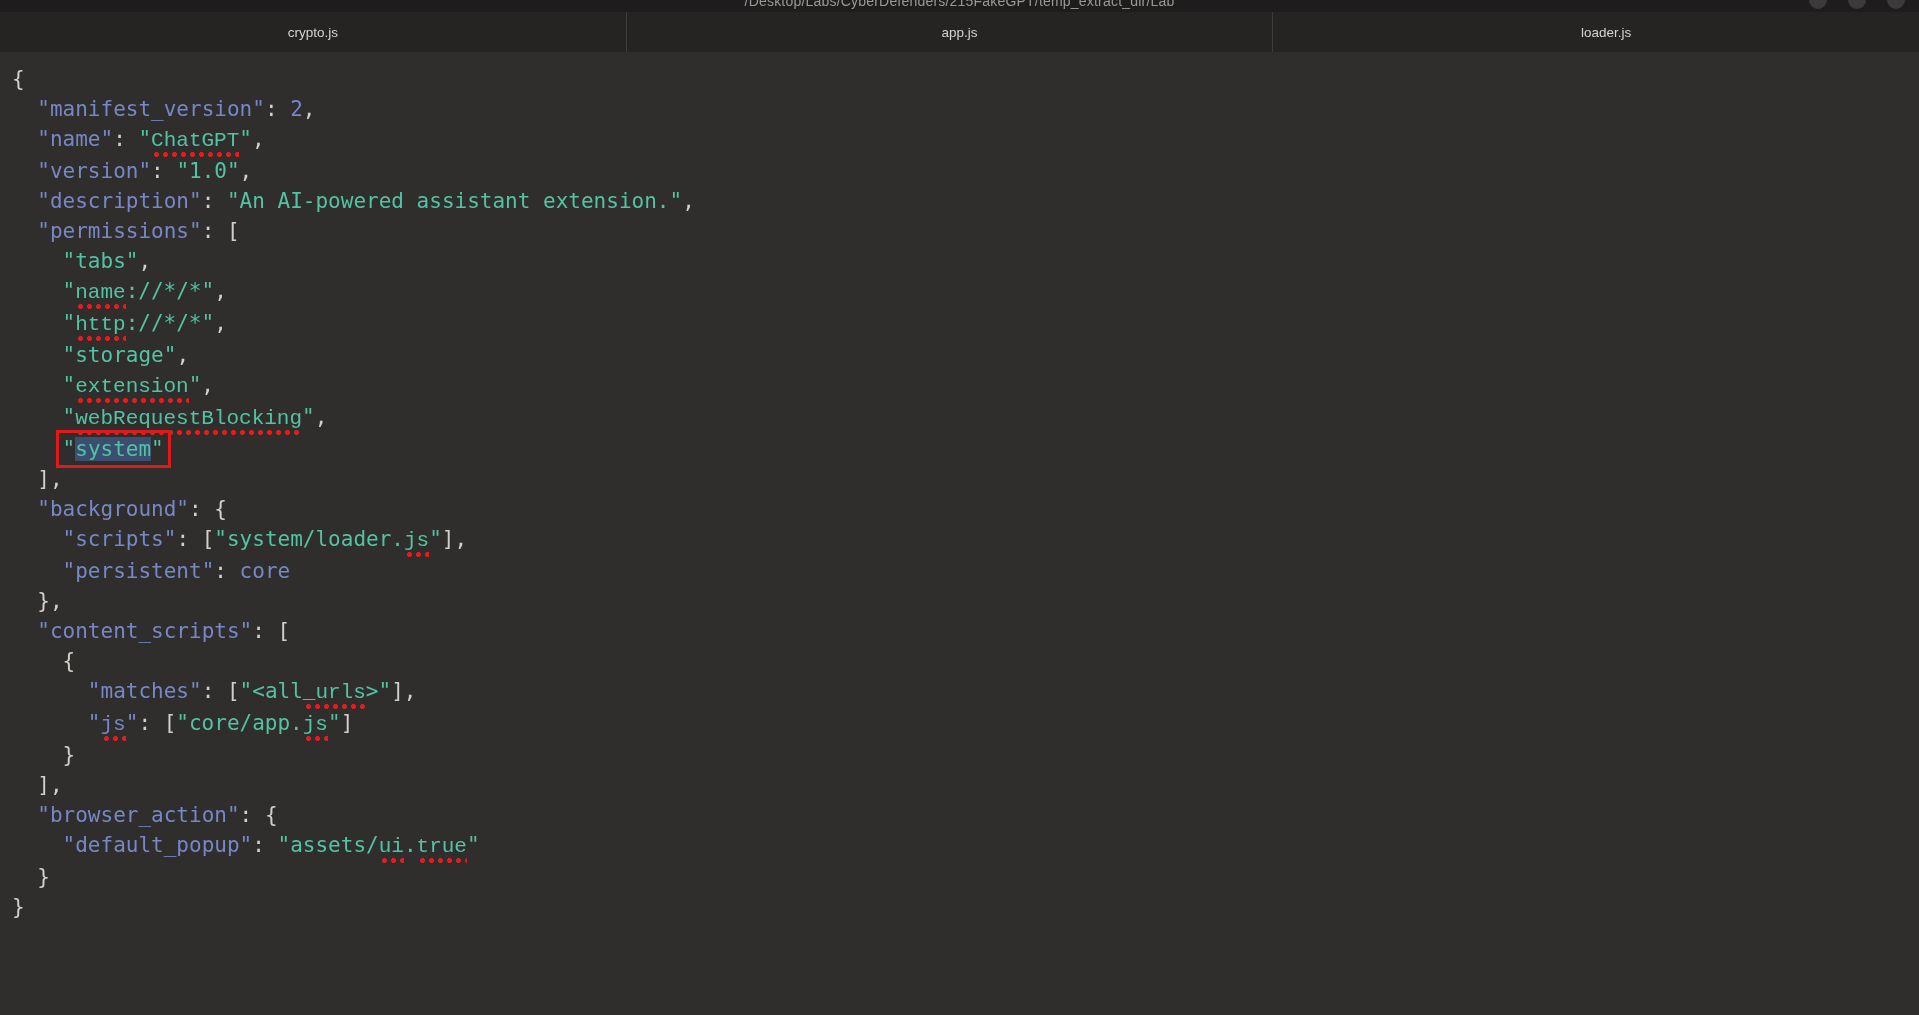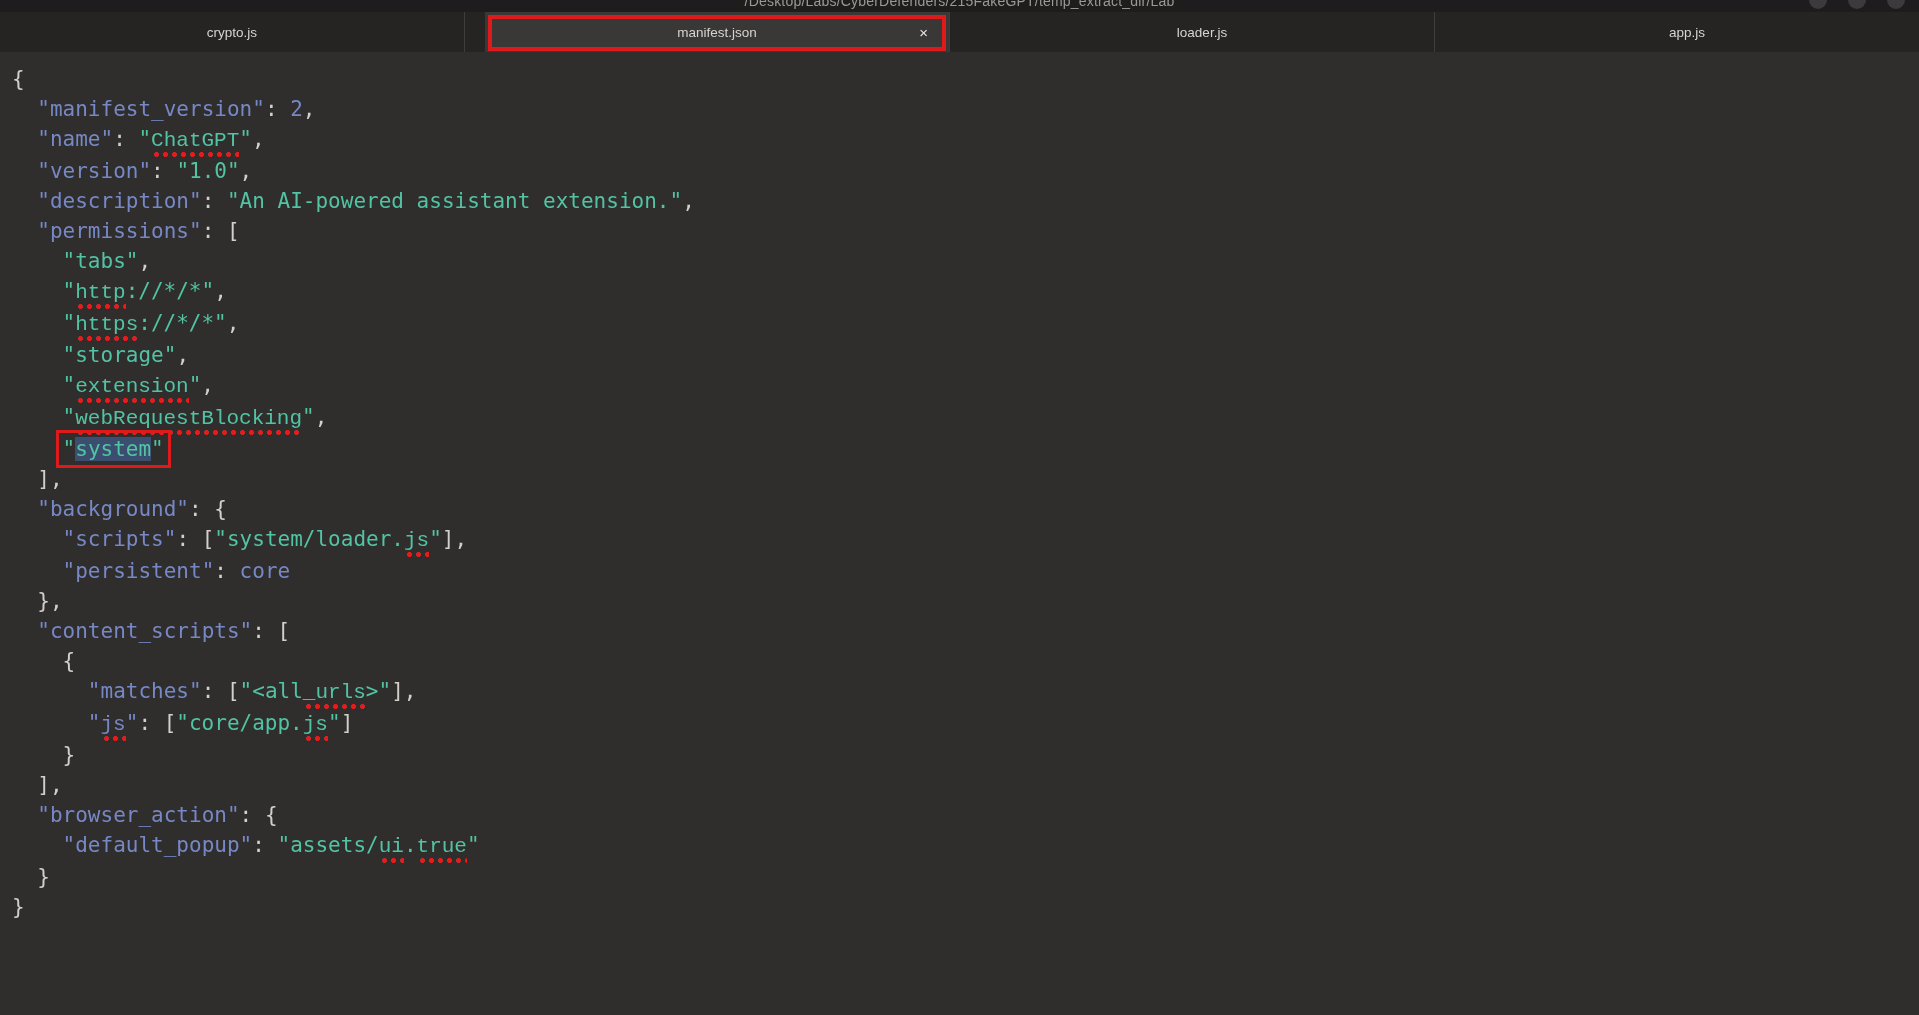--- a/index.html
+++ b/index.html
@@ -55,11 +55,6 @@
   <div class="tab">
     <span>crypto.js</span>
   </div>
-  <div class="tab active">
-    <span>manifest.json</span>
-    <span class="close">×</span>
-    <div class="anno"></div>
-  </div>
   <div class="tab">
     <span>loader.js</span>
   </div>

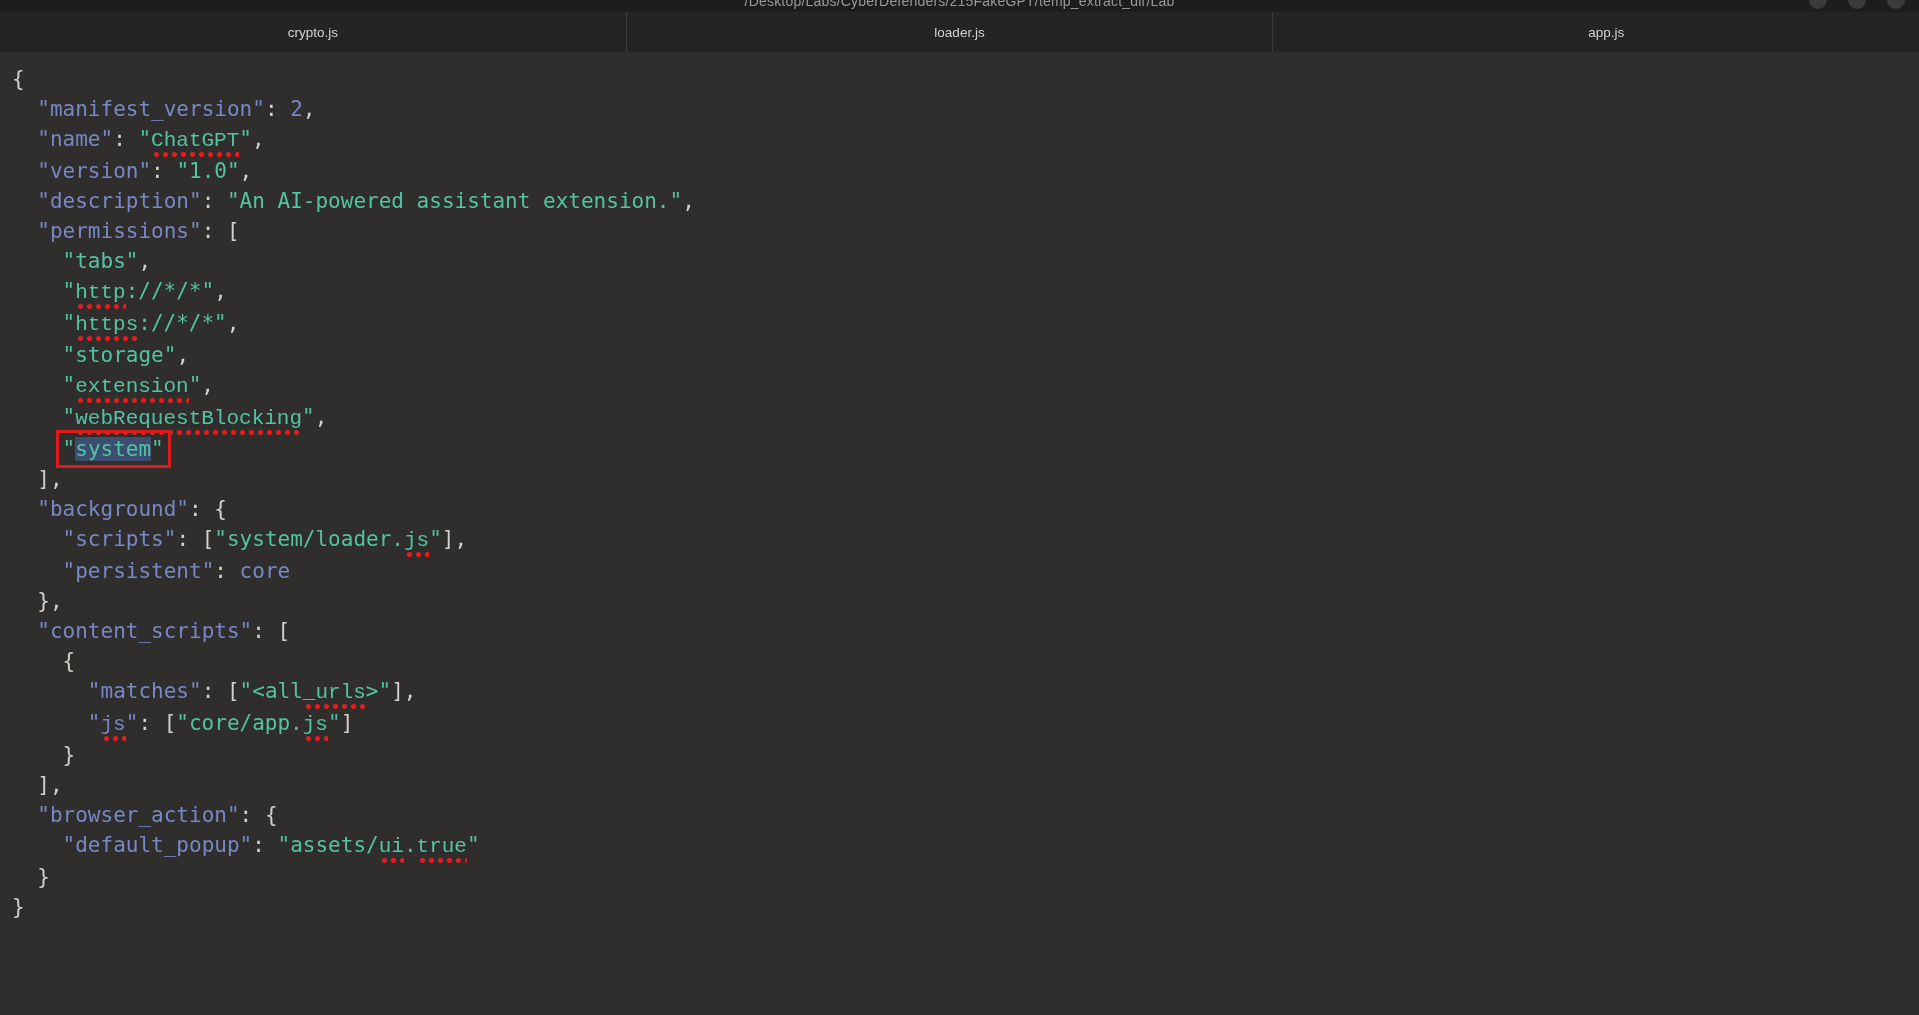--- a/index.html
+++ b/index.html
@@ -56,10 +56,10 @@
     <span>crypto.js</span>
   </div>
   <div class="tab">
-    <span>loader.js</span>
+    <span>app.js</span>
   </div>
   <div class="tab">
-    <span>app.js</span>
+    <span>loader.js</span>
   </div>
 </div>
 

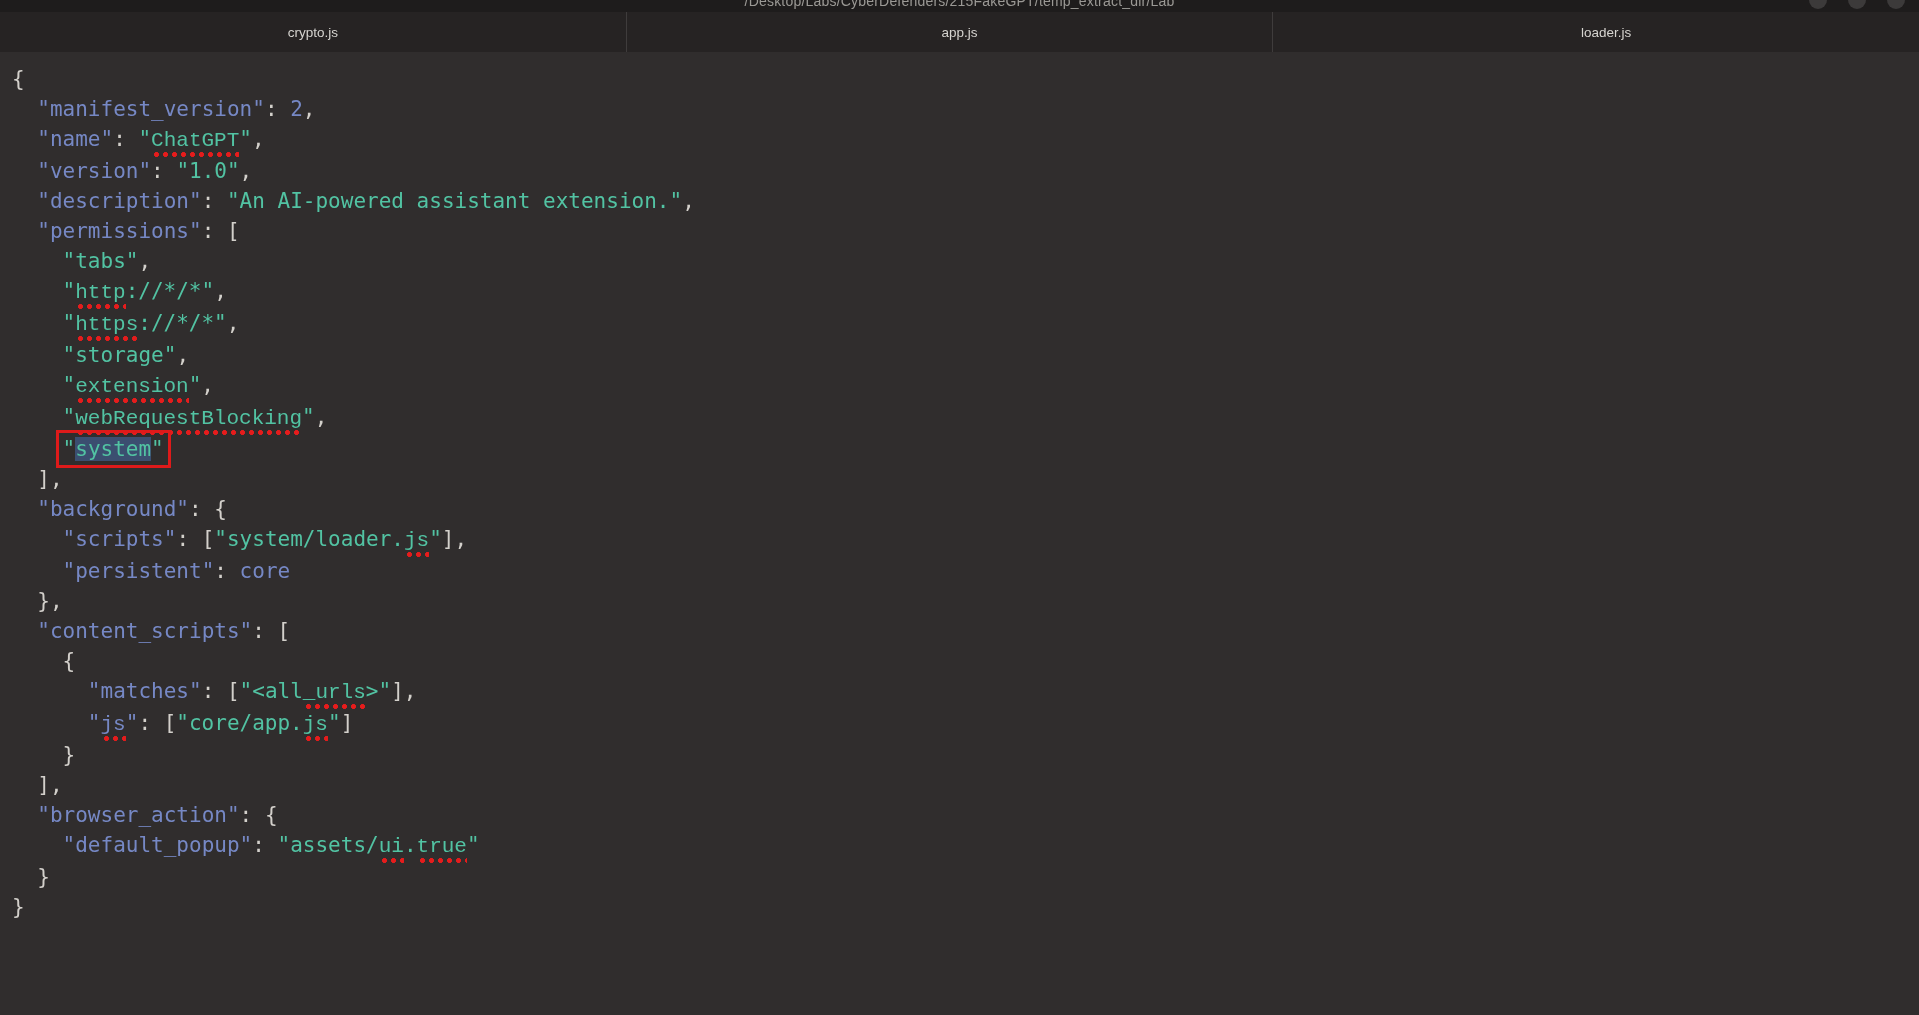--- a/index.html
+++ b/index.html
@@ -72,7 +72,7 @@
       <div class="line"><span class="p">  </span><span class="k">"description"</span><span class="p">: </span><span class="s">"An AI-powered assistant extension."</span><span class="p">,</span></div>
       <div class="line"><span class="p">  </span><span class="k">"permissions"</span><span class="p">: [</span></div>
       <div class="line"><span class="p">    </span><span class="s">"tabs"</span><span class="p">,</span></div>
-      <div class="line"><span class="p">    </span><span class="s">"</span><span class="s mis">http</span><span class="s">://*/*"</span><span class="p">,</span></div>
+      <div class="line"><span class="p">    </span><span class="s">"</span><span class="s mis">name</span><span class="s">://*/*"</span><span class="p">,</span></div>
       <div class="line"><span class="p">    </span><span class="s">"</span><span class="s mis">https</span><span class="s">://*/*"</span><span class="p">,</span></div>
       <div class="line"><span class="p">    </span><span class="s">"storage"</span><span class="p">,</span></div>
       <div class="line"><span class="p">    </span><span class="s">"</span><span class="s mis">extension</span><span class="s">"</span><span class="p">,</span></div>

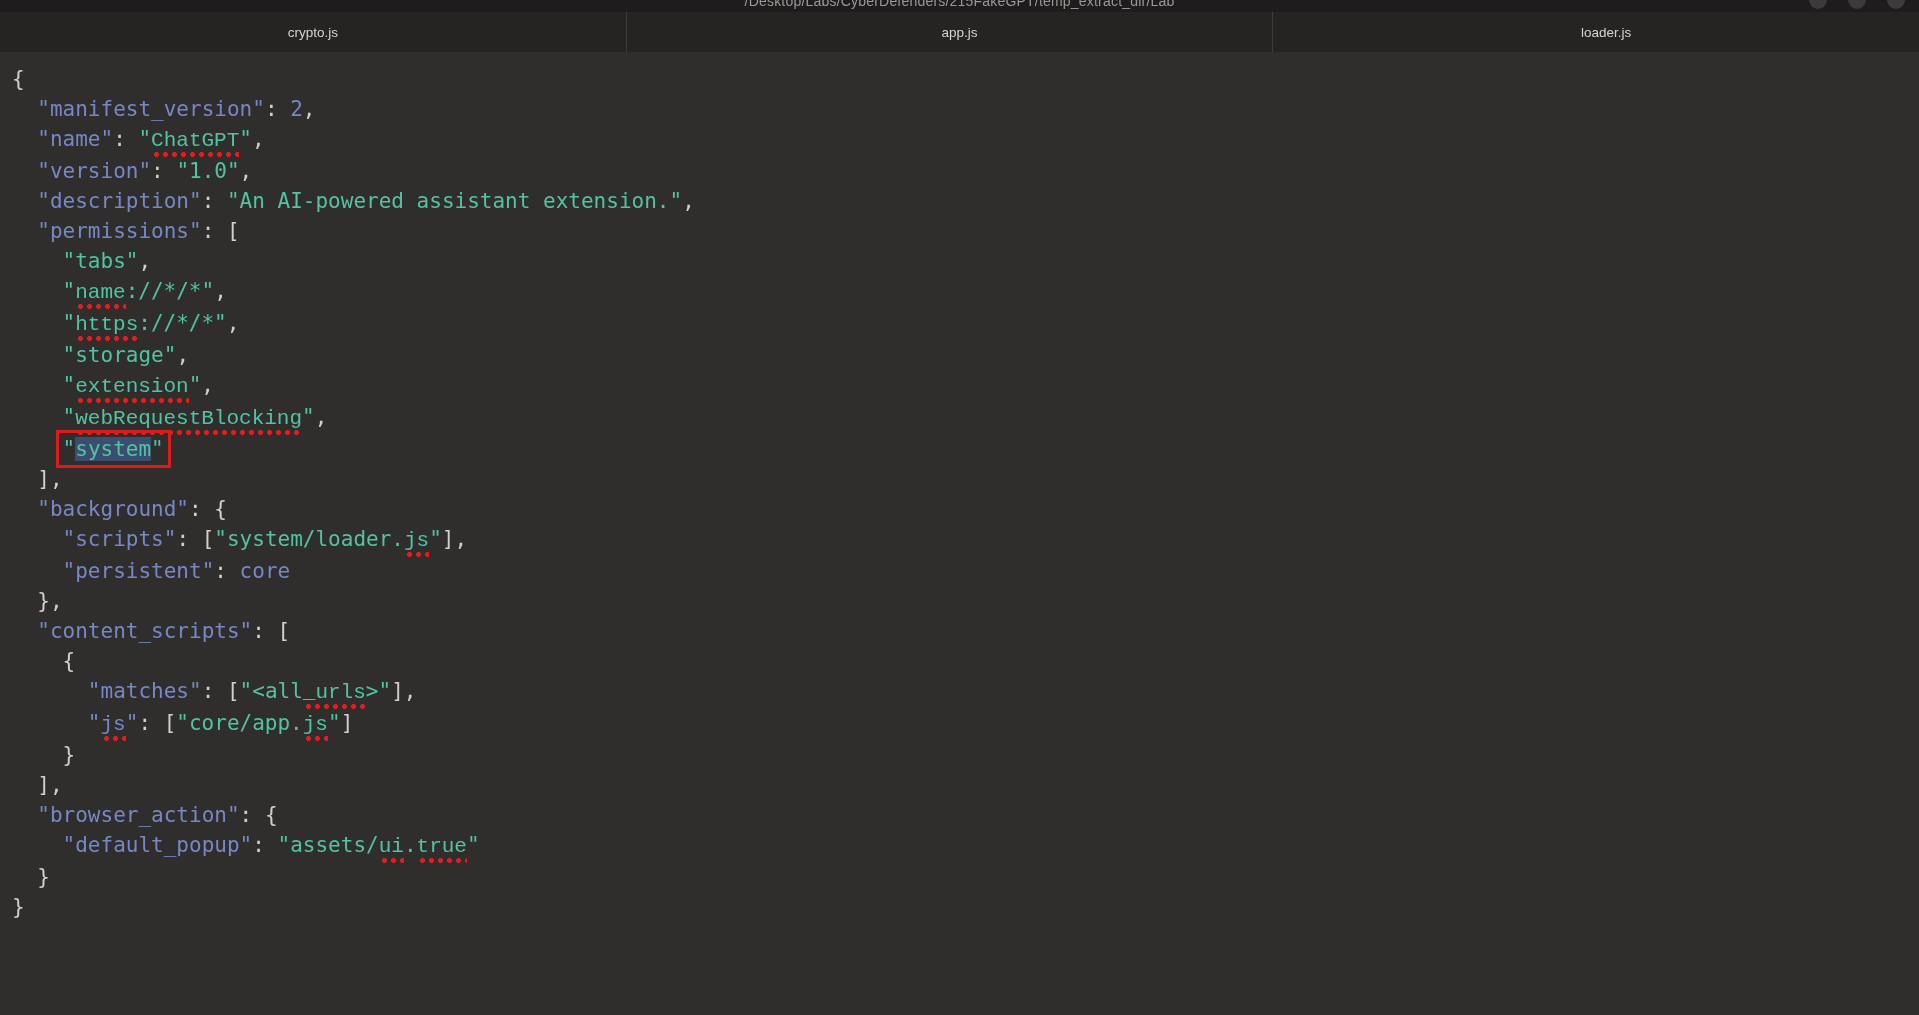--- a/index.html
+++ b/index.html
@@ -73,7 +73,7 @@
       <div class="line"><span class="p">  </span><span class="k">"permissions"</span><span class="p">: [</span></div>
       <div class="line"><span class="p">    </span><span class="s">"tabs"</span><span class="p">,</span></div>
       <div class="line"><span class="p">    </span><span class="s">"</span><span class="s mis">name</span><span class="s">://*/*"</span><span class="p">,</span></div>
-      <div class="line"><span class="p">    </span><span class="s">"</span><span class="s mis">https</span><span class="s">://*/*"</span><span class="p">,</span></div>
+      <div class="line"><span class="p">    </span><span class="s">"</span><span class="s mis">http</span><span class="s">://*/*"</span><span class="p">,</span></div>
       <div class="line"><span class="p">    </span><span class="s">"storage"</span><span class="p">,</span></div>
       <div class="line"><span class="p">    </span><span class="s">"</span><span class="s mis">extension</span><span class="s">"</span><span class="p">,</span></div>
       <div class="line"><span class="p">    </span><span class="s">"</span><span class="s mis">webRequestBlocking</span><span class="s">"</span><span class="p">,</span></div>

